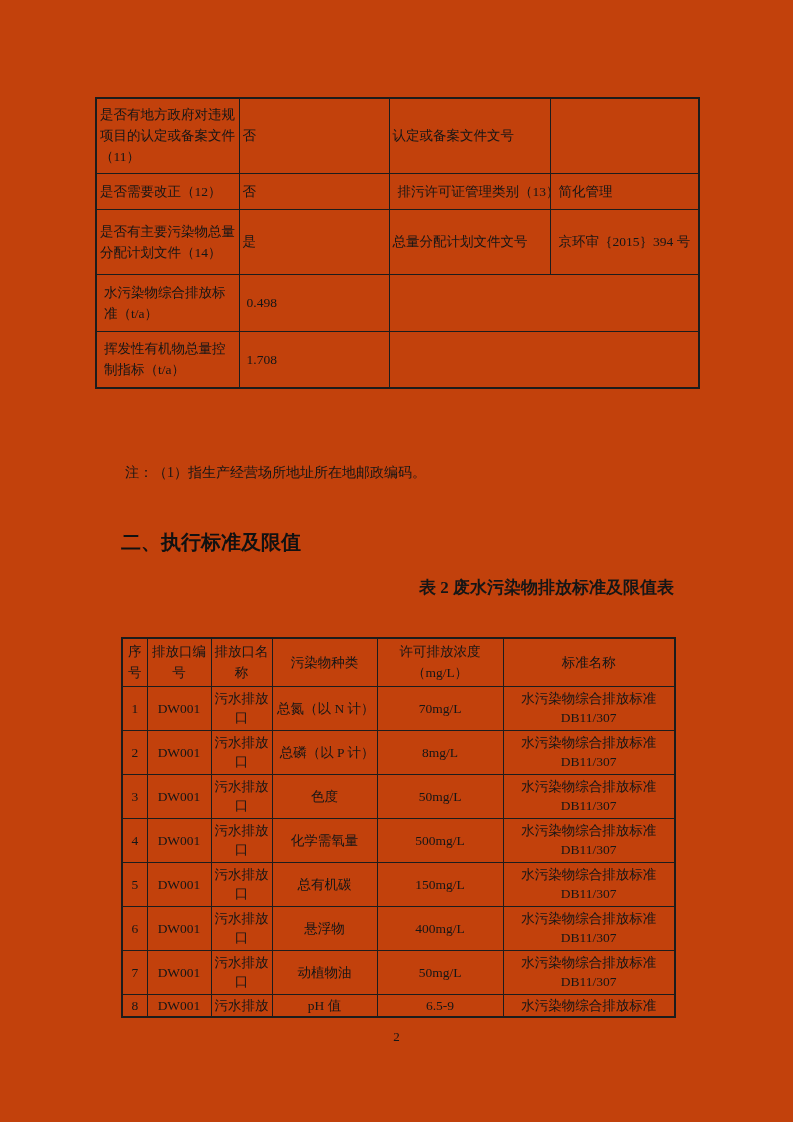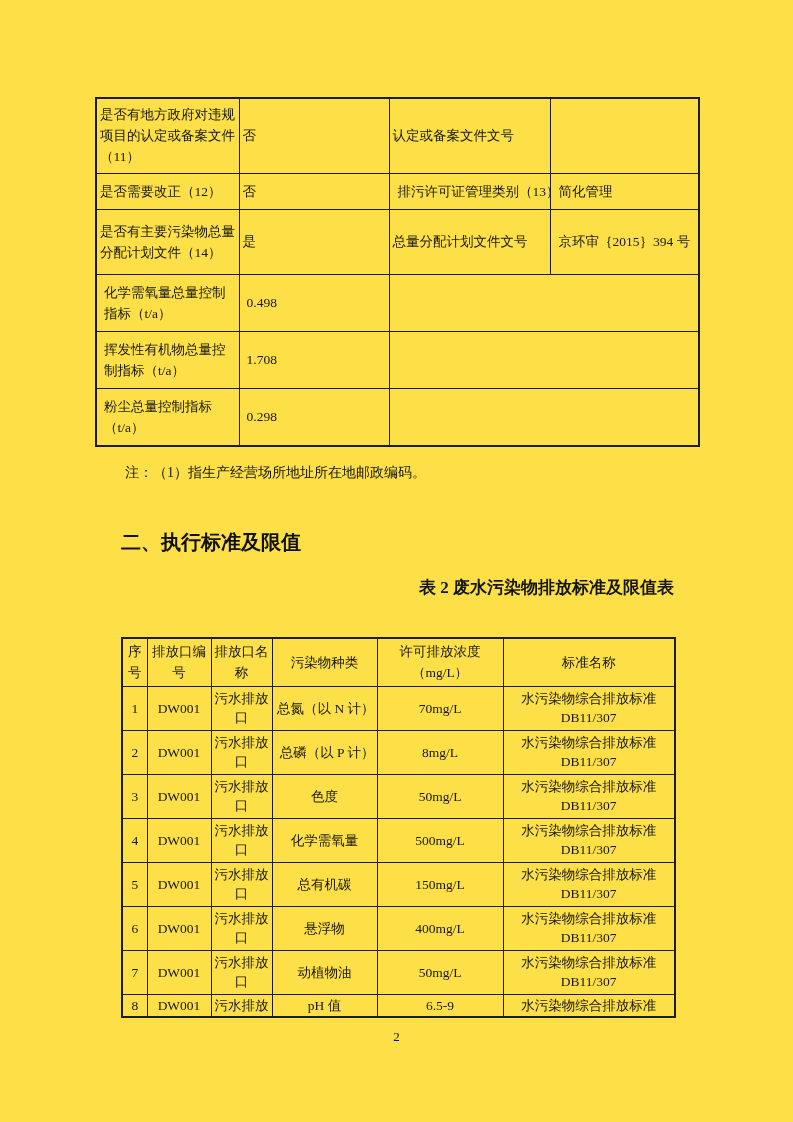--- a/index.html
+++ b/index.html
@@ -4,7 +4,7 @@
 <style>
   html,body { margin:0; padding:0; background:#fff; }
   .page {
-    position:relative; width:793px; height:1122px; background:#fde047;
+    position:relative; width:793px; height:1122px; background:#c2410c;
     font-family:"Liberation Serif","DejaVu Serif",serif; color:#161616;
     overflow:hidden;
   }

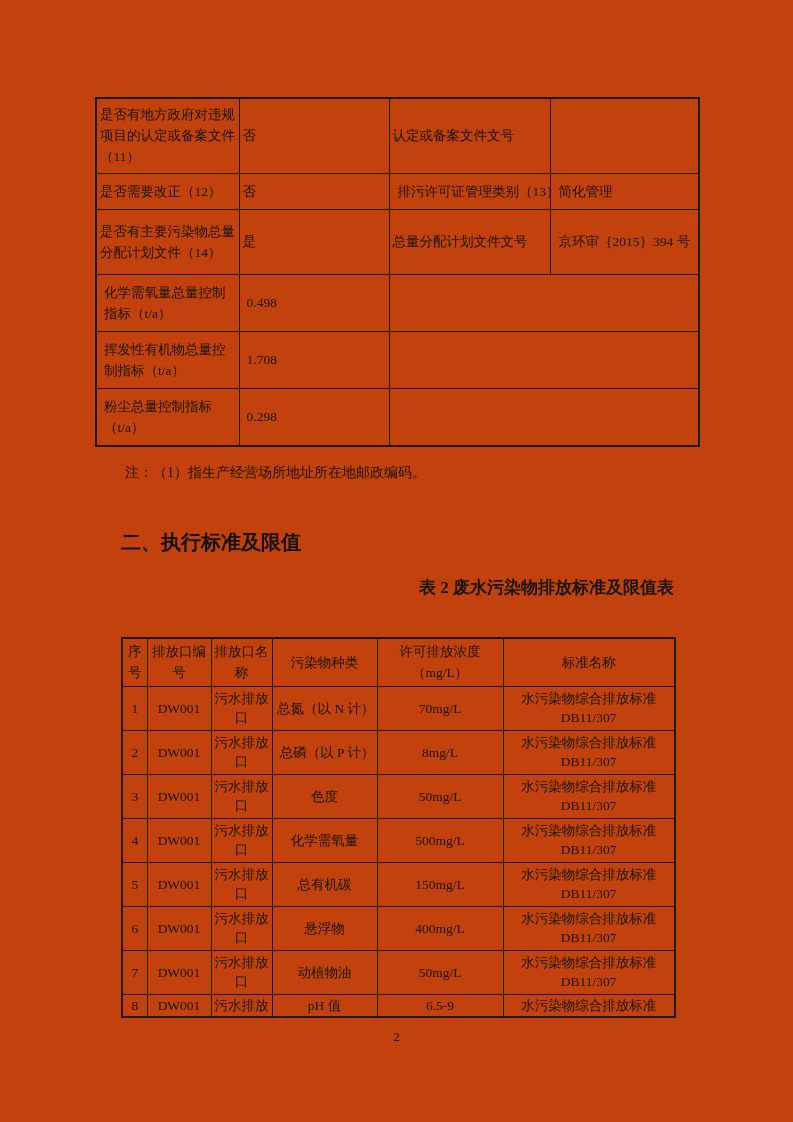--- a/index.html
+++ b/index.html
@@ -100,7 +100,7 @@
         <td class="tight">京环审｛2015｝394 号</td>
       </tr>
       <tr class="r4">
-        <td class="ind">化学需氧量总量控制指标（t/a）</td>
+        <td class="ind">水污染物综合排放标准（t/a）</td>
         <td class="ind">0.498</td>
         <td colspan="2"></td>
       </tr>

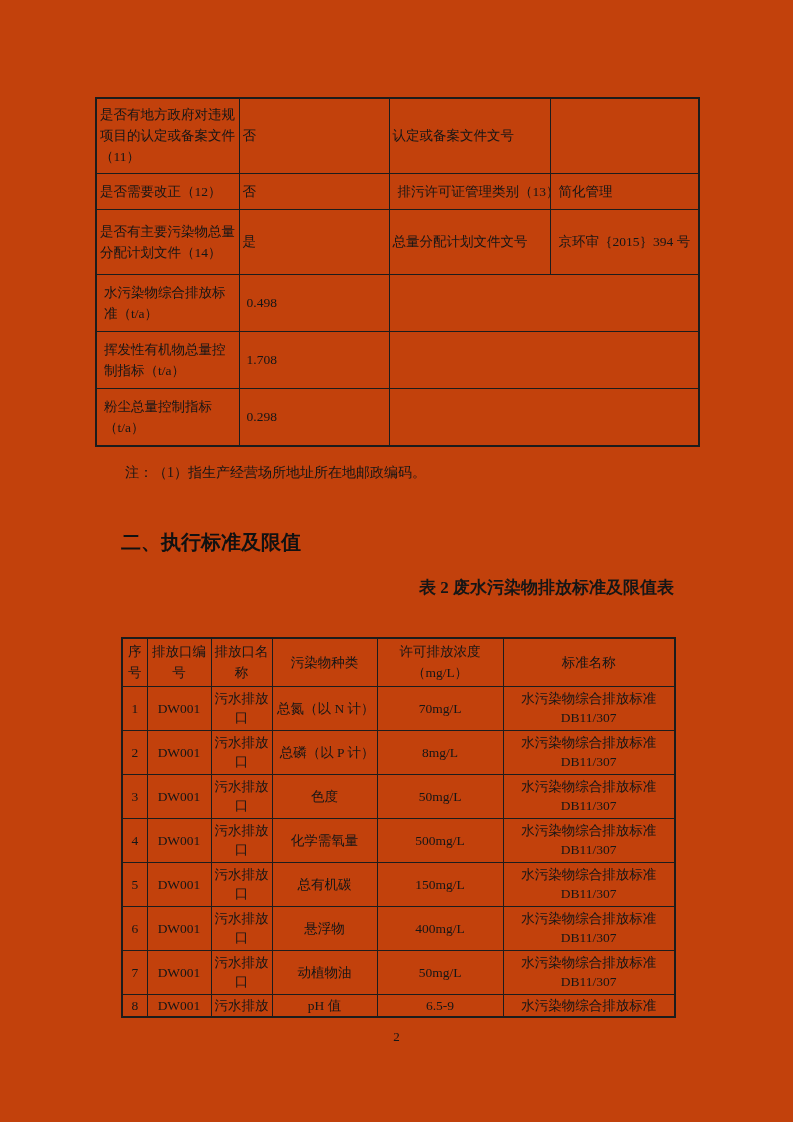--- a/index.html
+++ b/index.html
@@ -107,11 +107,6 @@
       <tr class="r5">
         <td class="ind">挥发性有机物总量控制指标（t/a）</td>
         <td class="ind">1.708</td>
-        <td colspan="2"></td>
-      </tr>
-      <tr class="r6">
-        <td class="ind">粉尘总量控制指标（t/a）</td>
-        <td class="ind">0.298</td>
         <td colspan="2"></td>
       </tr>
     </tbody>

